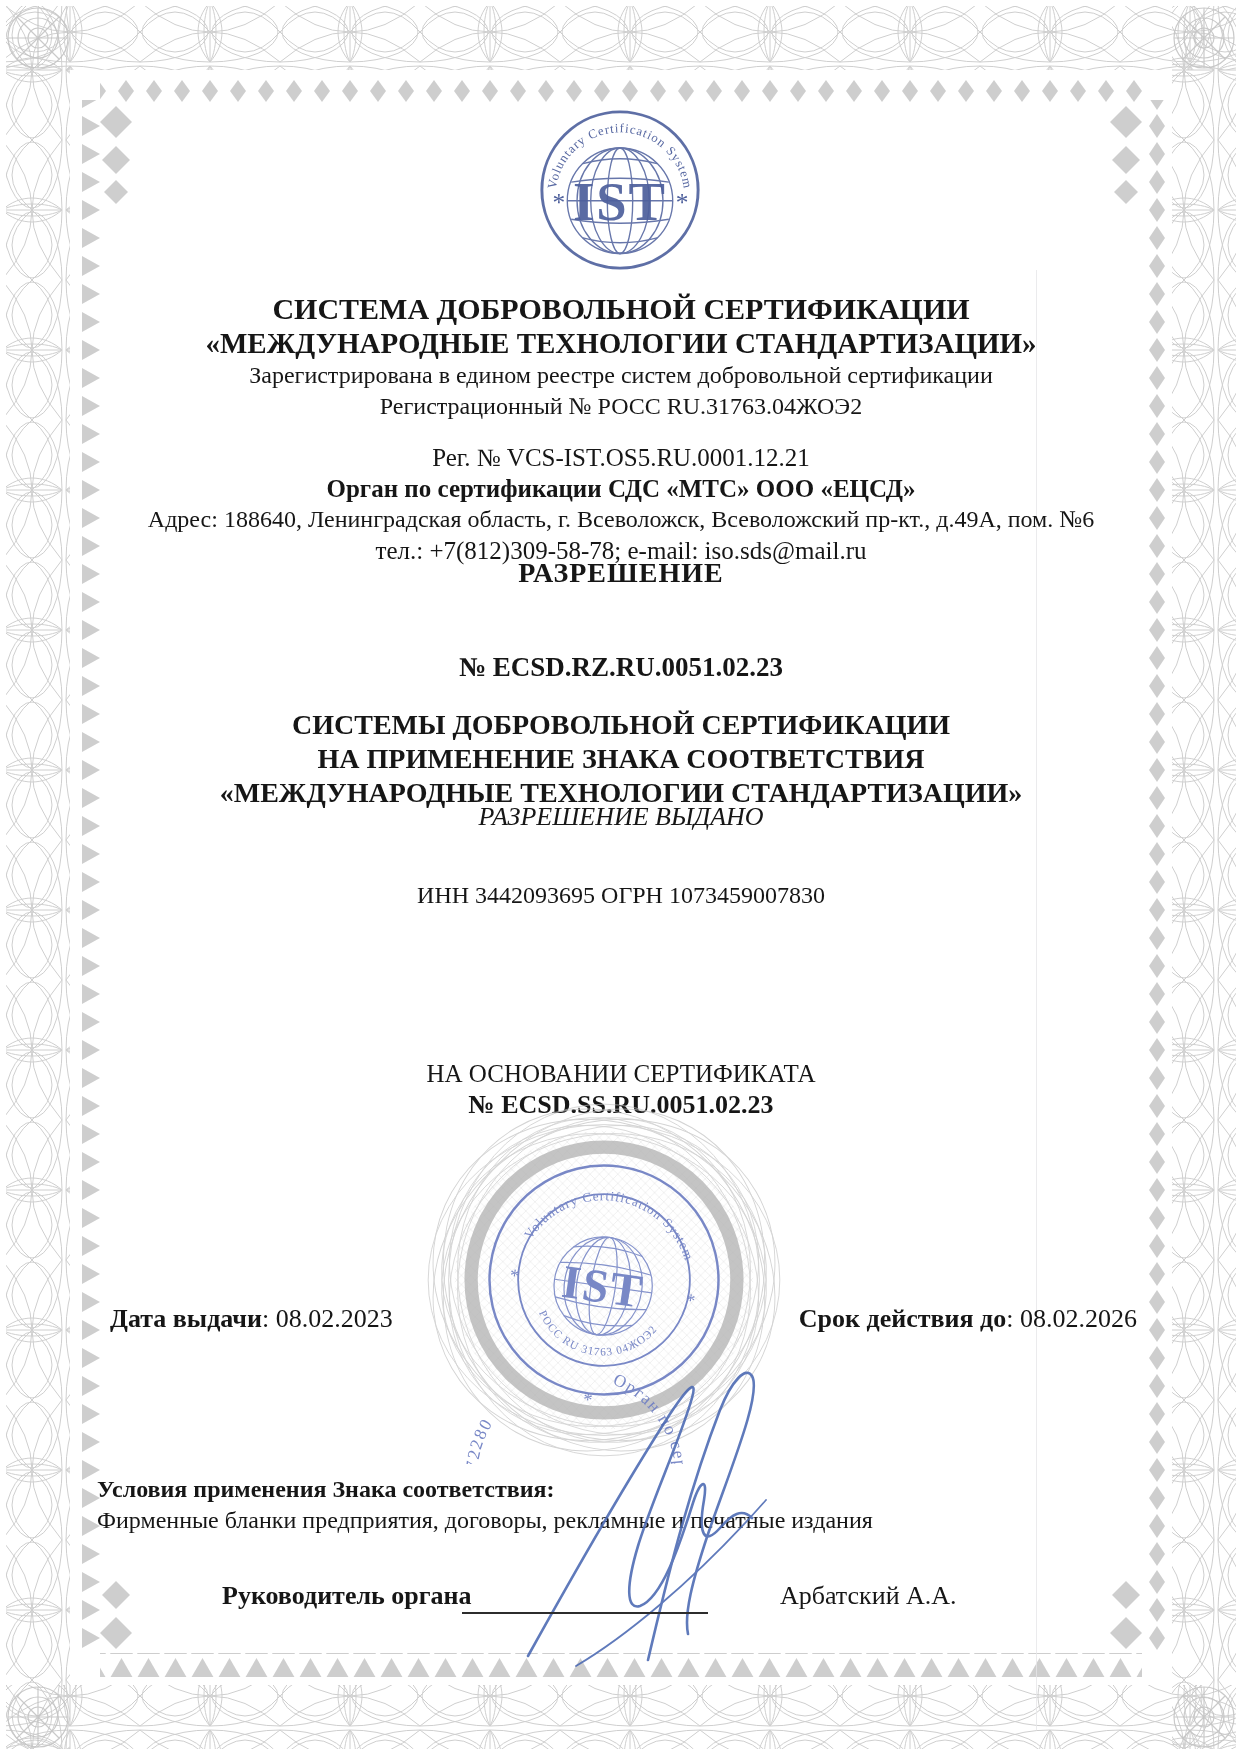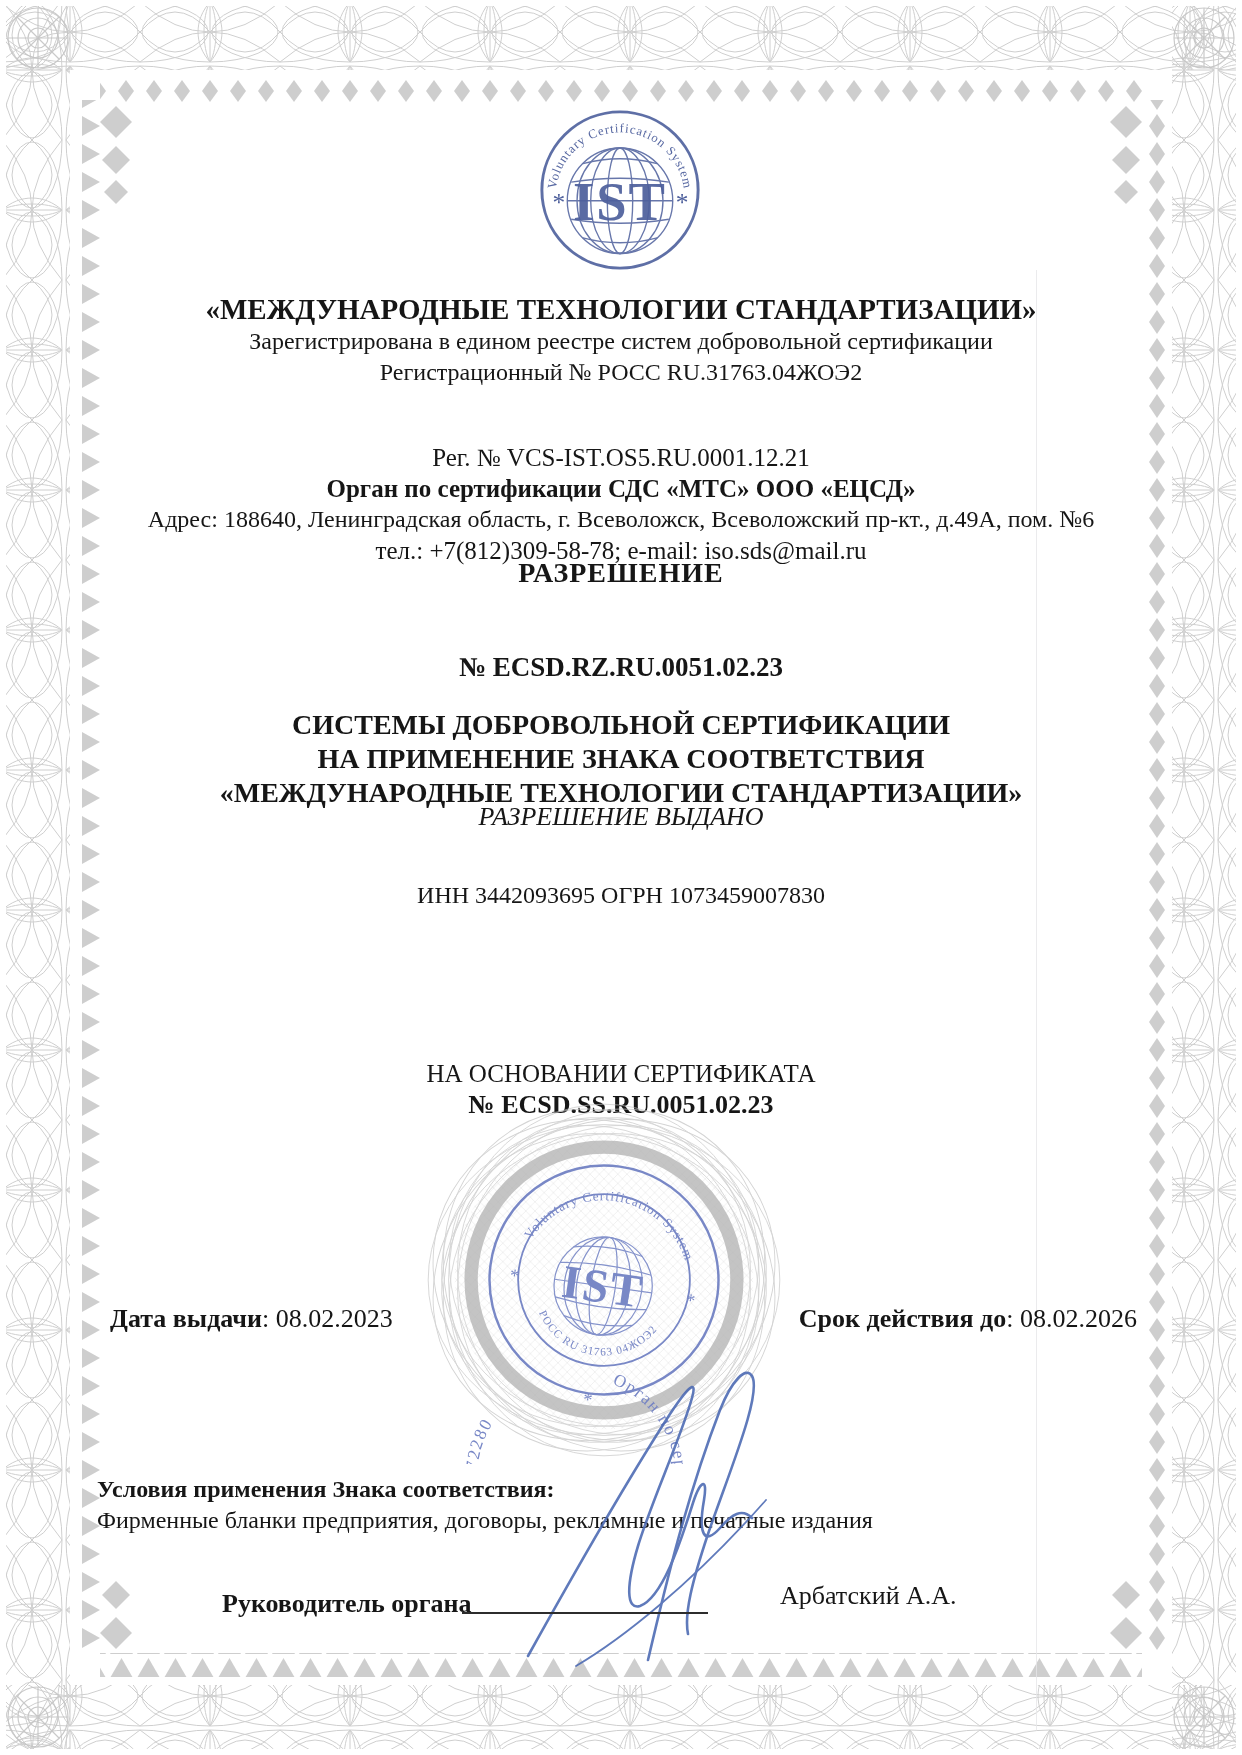--- a/index.html
+++ b/index.html
@@ -167,6 +167,7 @@
 </svg>
 
 <div class="abs center" style="top:292px;">
+  <div class="b fs30">СИСТЕМА ДОБРОВОЛЬНОЙ СЕРТИФИКАЦИИ</div>
   <div class="b fs29">«МЕЖДУНАРОДНЫЕ ТЕХНОЛОГИИ СТАНДАРТИЗАЦИИ»</div>
   <div class="fs24">Зарегистрирована в едином реестре систем добровольной сертификации</div>
   <div class="fs24">Регистрационный № РОСС RU.31763.04ЖОЭ2</div>

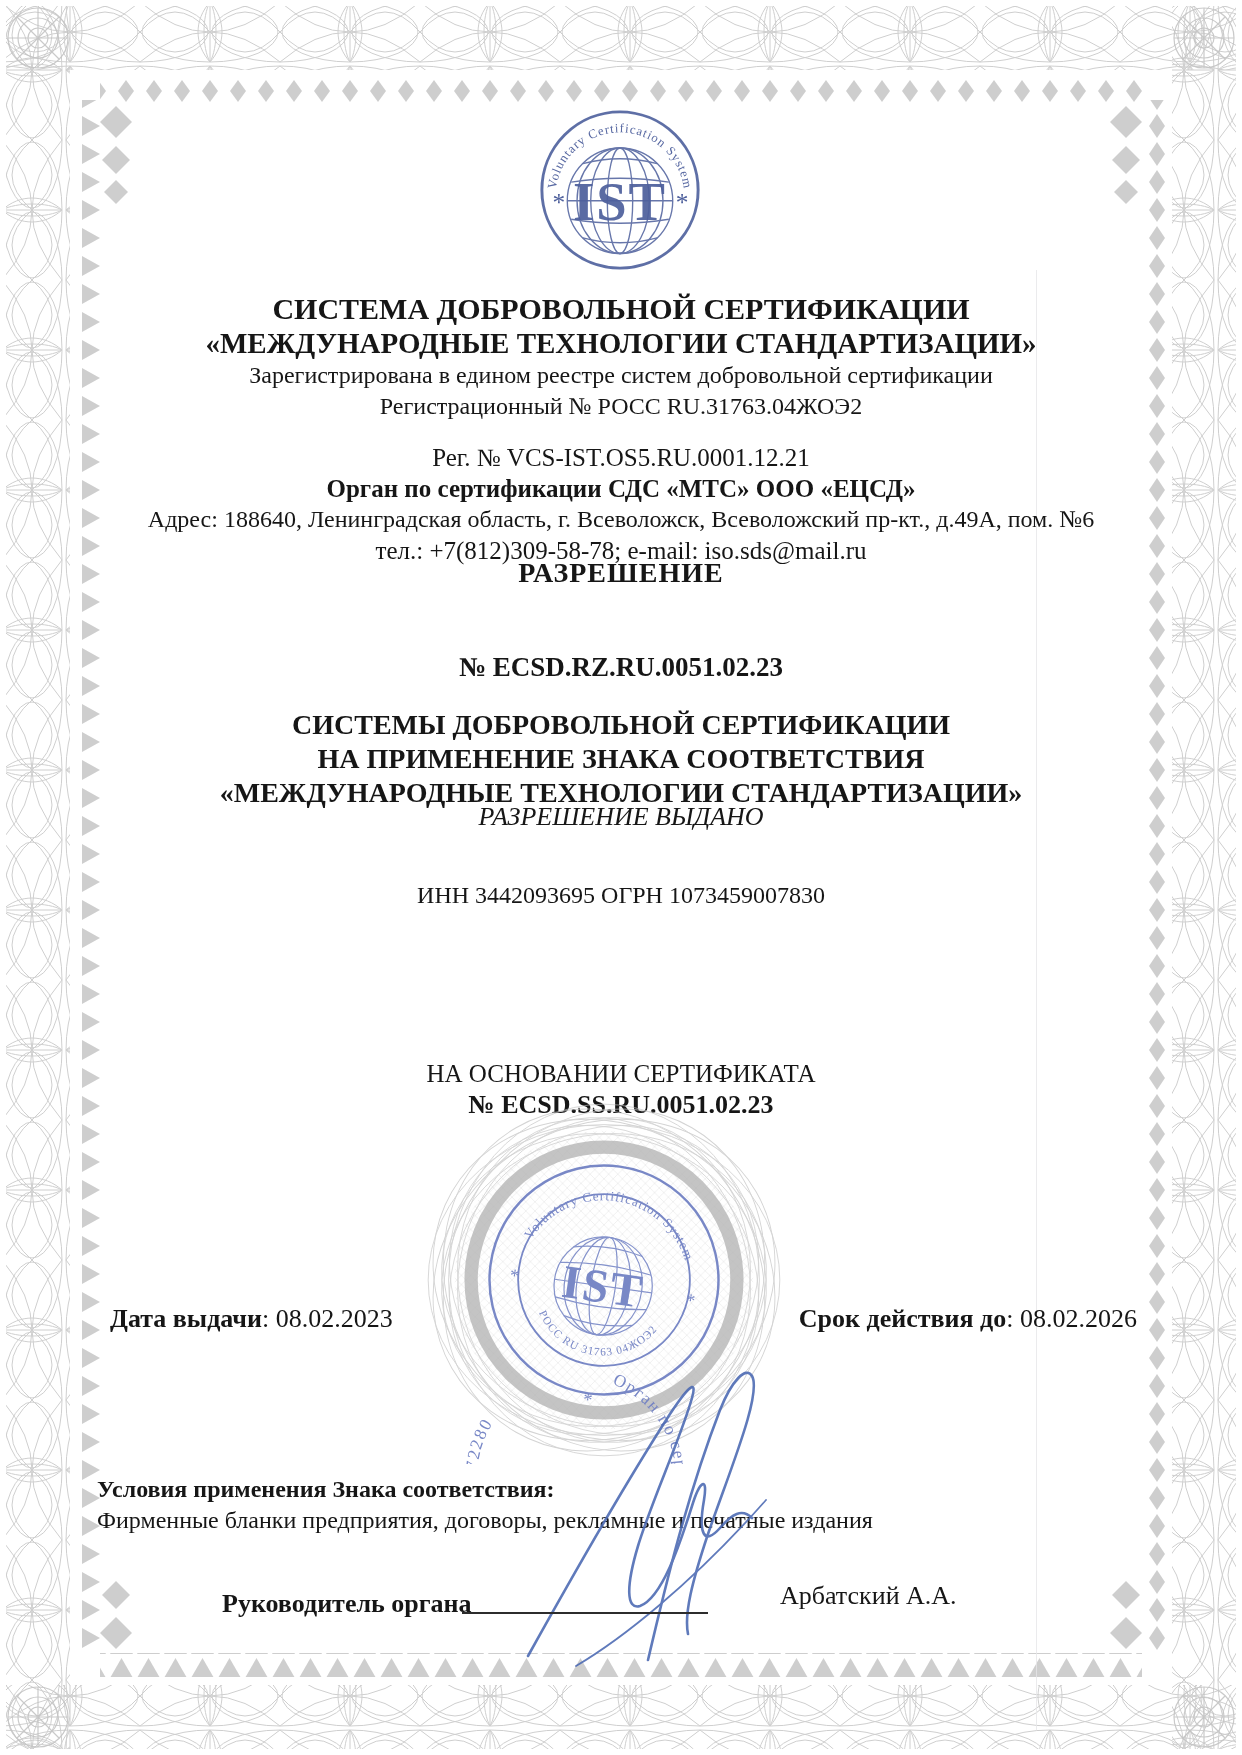--- a/index.html
+++ b/index.html
@@ -281,7 +281,7 @@
 </svg>
 <div class="sig-line"></div>
 
-<div class="abs b fs26" style="left:222px;top:1580px;margin-top:8px;">Руководитель органа</div>
+<div class="abs b fs26" style="left:222px;top:1580px;">Руководитель органа</div>
 <div class="abs fs26" style="left:780px;top:1580px;">Арбатский А.А.</div>
 
 </body></html>

